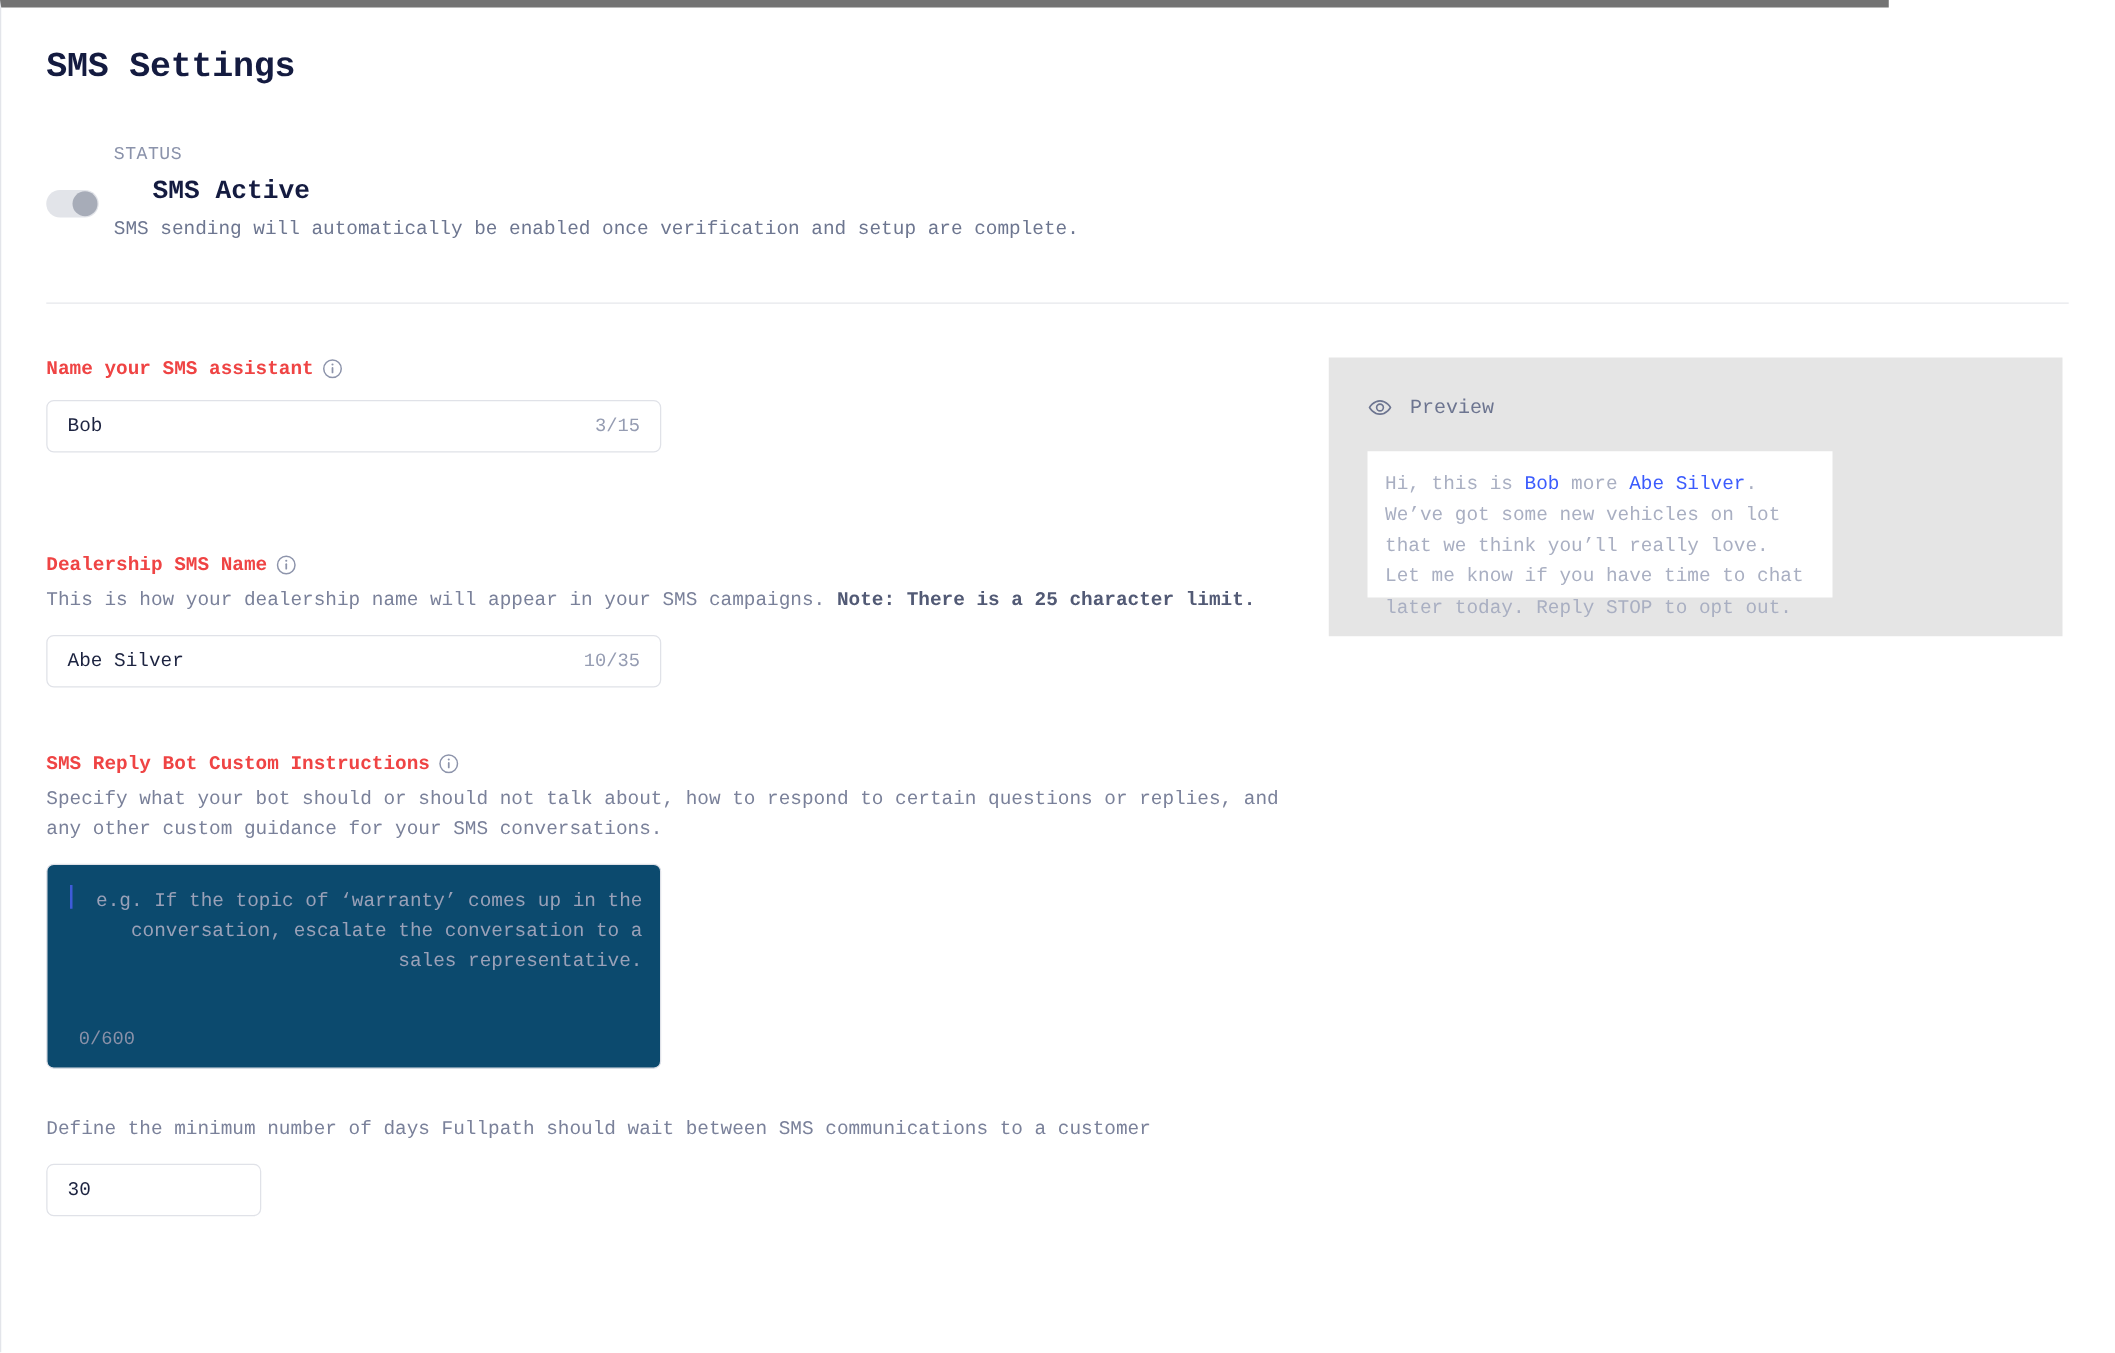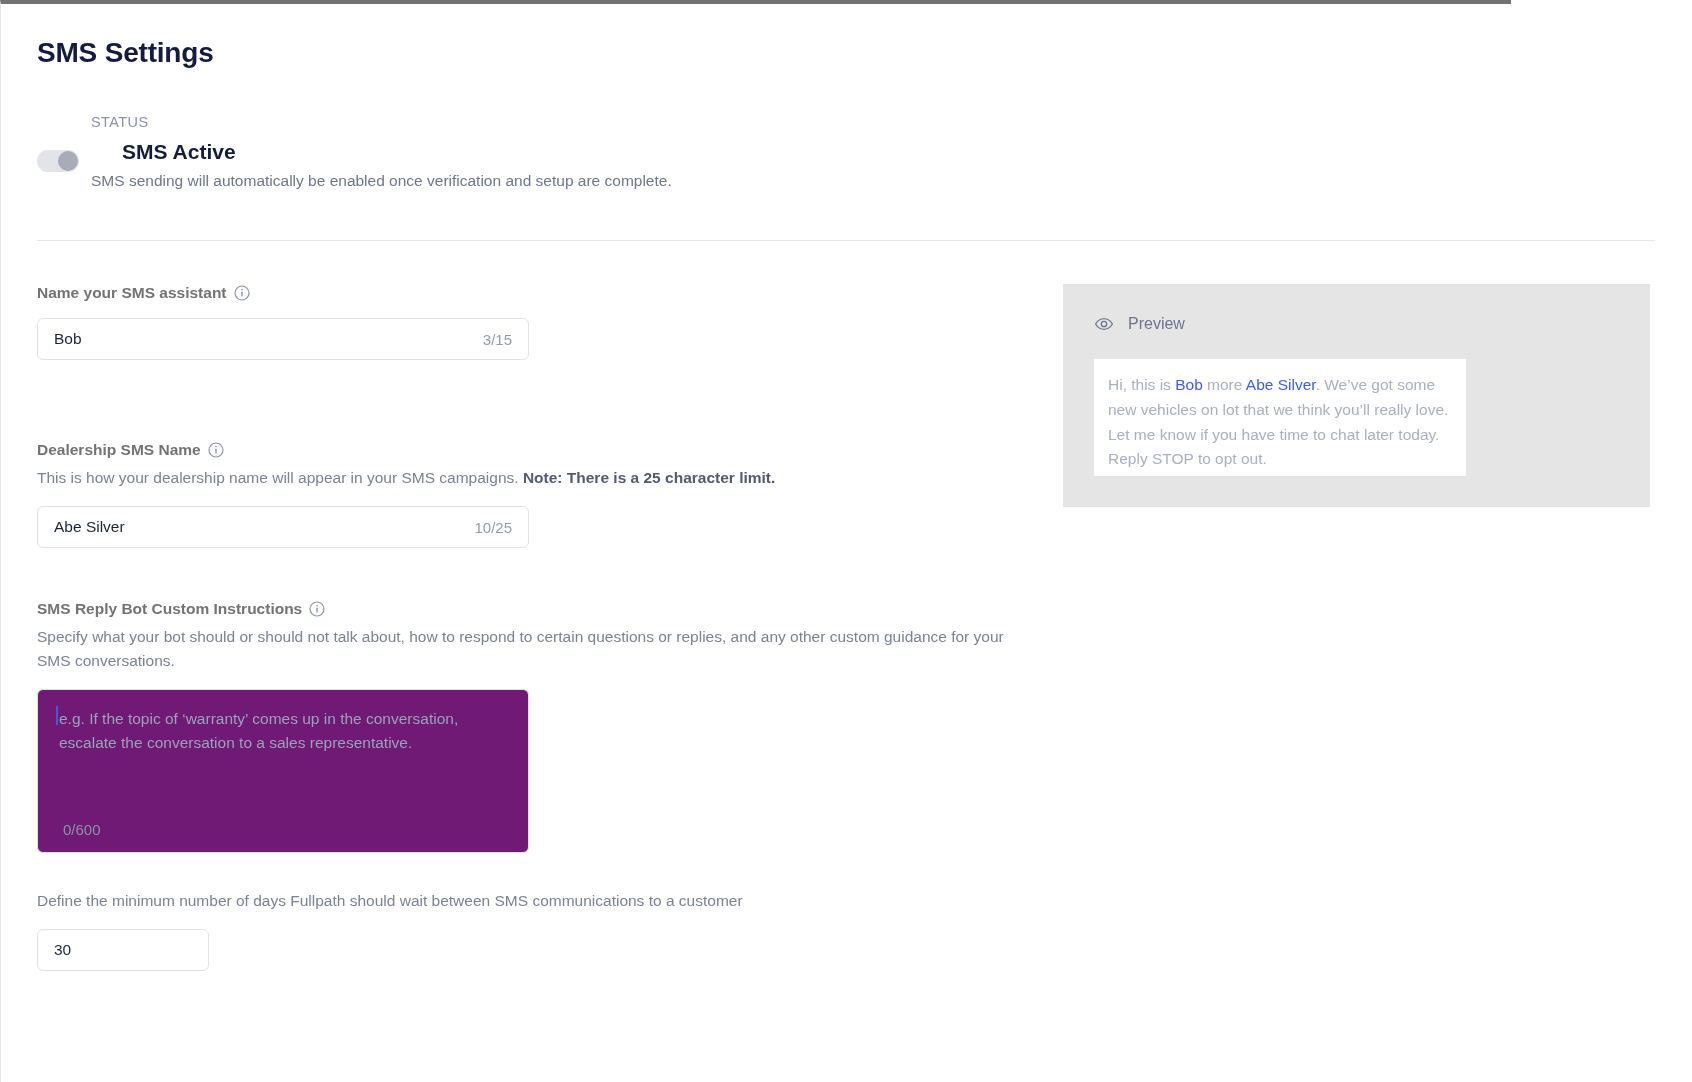--- a/index.html
+++ b/index.html
@@ -17,8 +17,9 @@
     width: 1511px;
     height: 1082px;
     background: #ffffff;
-    border-top: 4px solid #737373;
+    border-top: 6px solid #737373;
     border-left: 1px solid #e3e5ea;
+    font-family: Liberation Mono, monospace;
   }
 
   

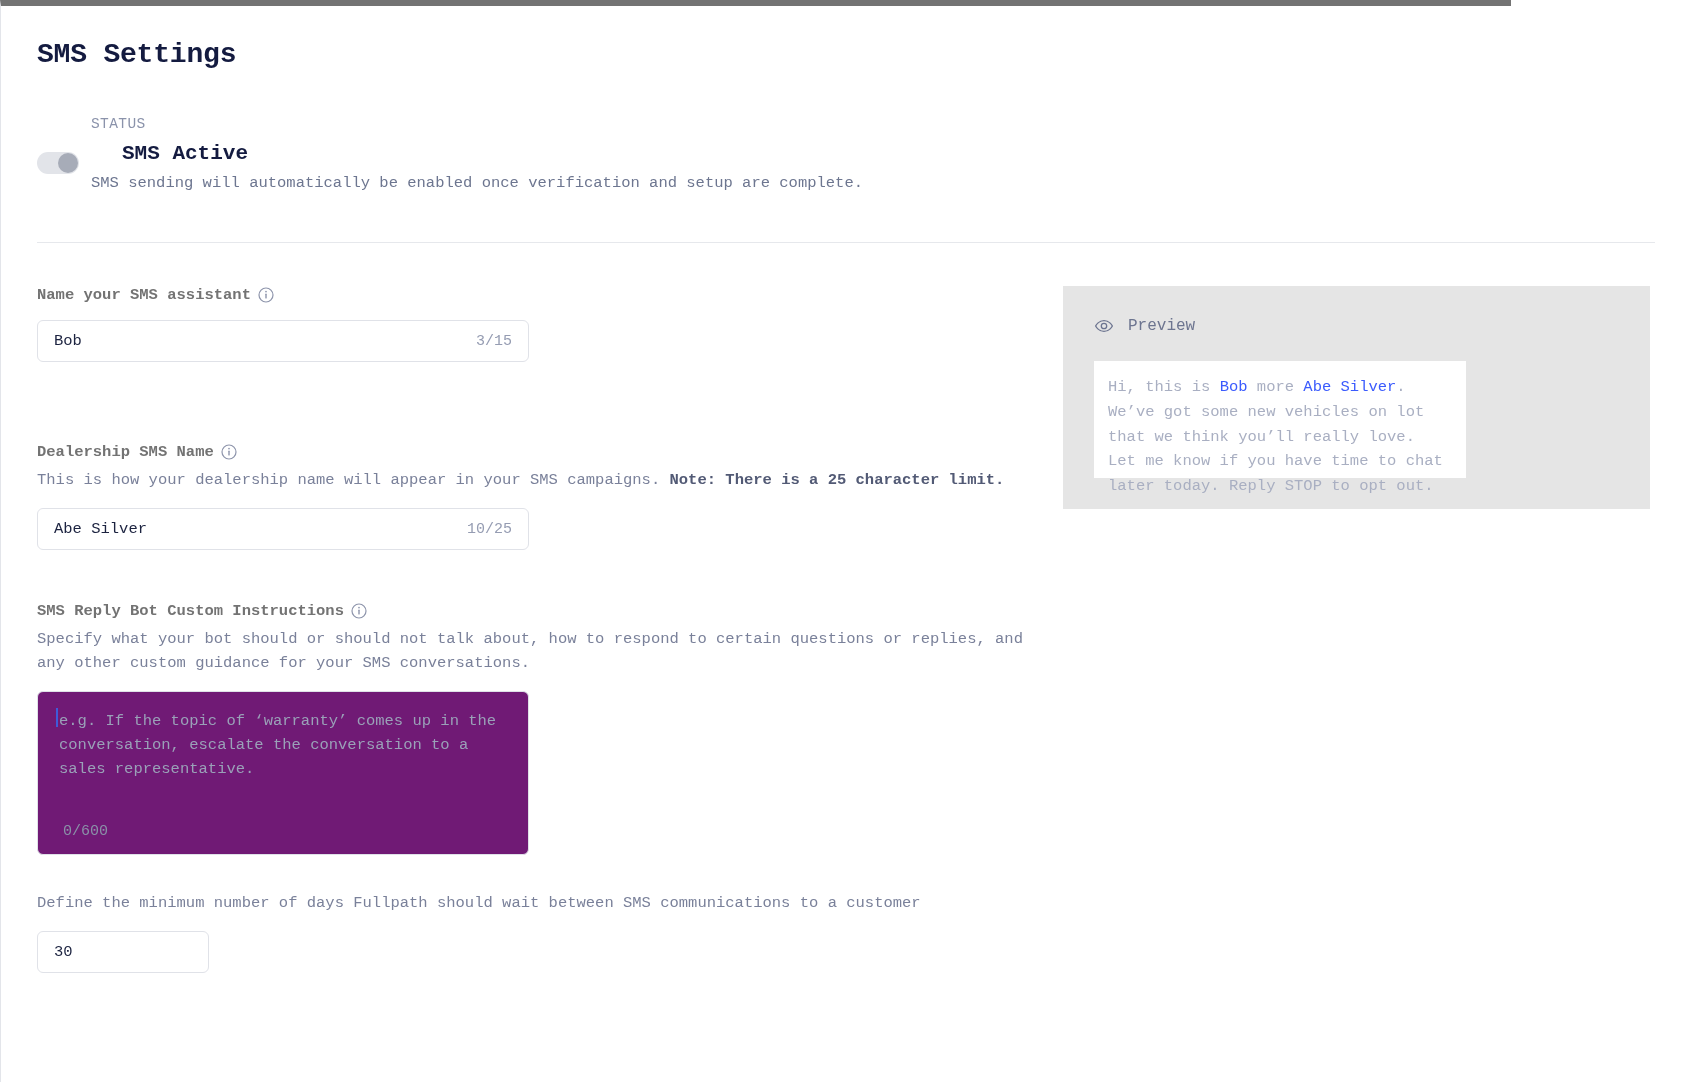--- a/index.html
+++ b/index.html
@@ -103,7 +103,7 @@
     gap: 7px;
     font-size: 15.5px;
     font-weight: bold;
-    color: #737373;
+    color: #ef4444;
   }
 
   .info-icon {

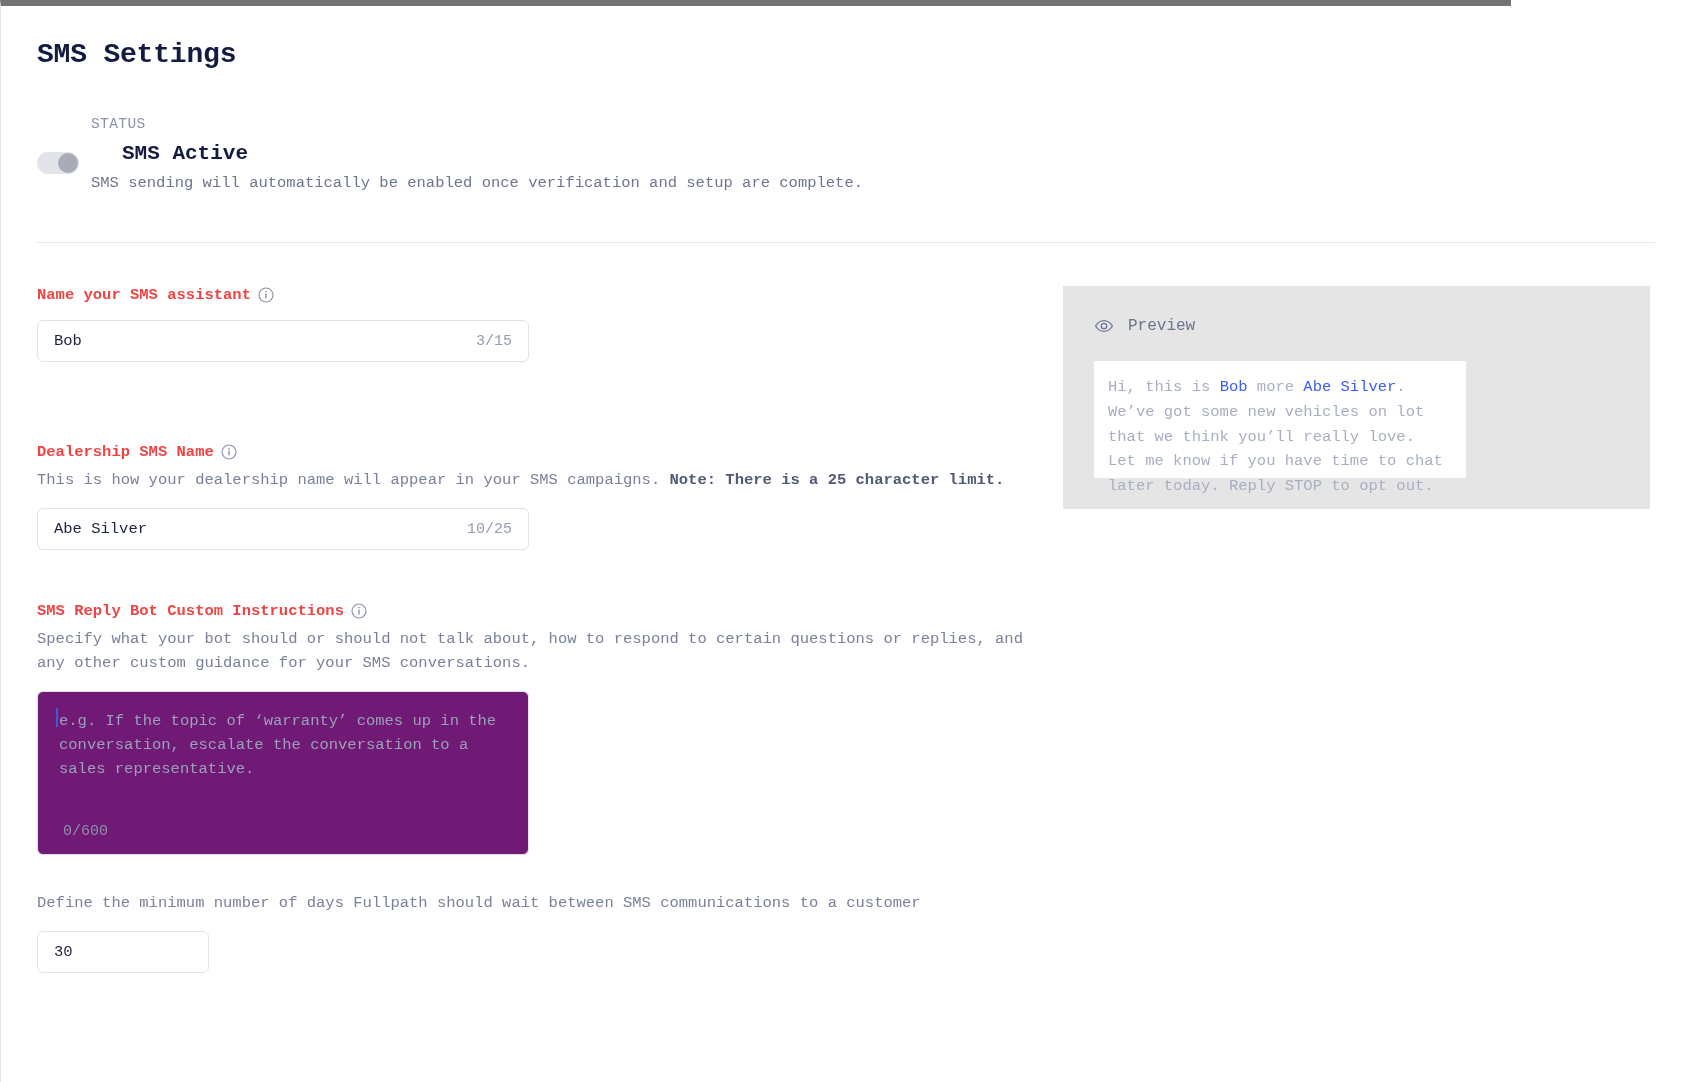--- a/index.html
+++ b/index.html
@@ -273,7 +273,7 @@
     </div>
     <div class="input-box">
       <span class="input-value">Abe Silver</span>
-      <span class="input-counter">10/25</span>
+      <span class="input-counter">10/35</span>
     </div>
   </div>
 

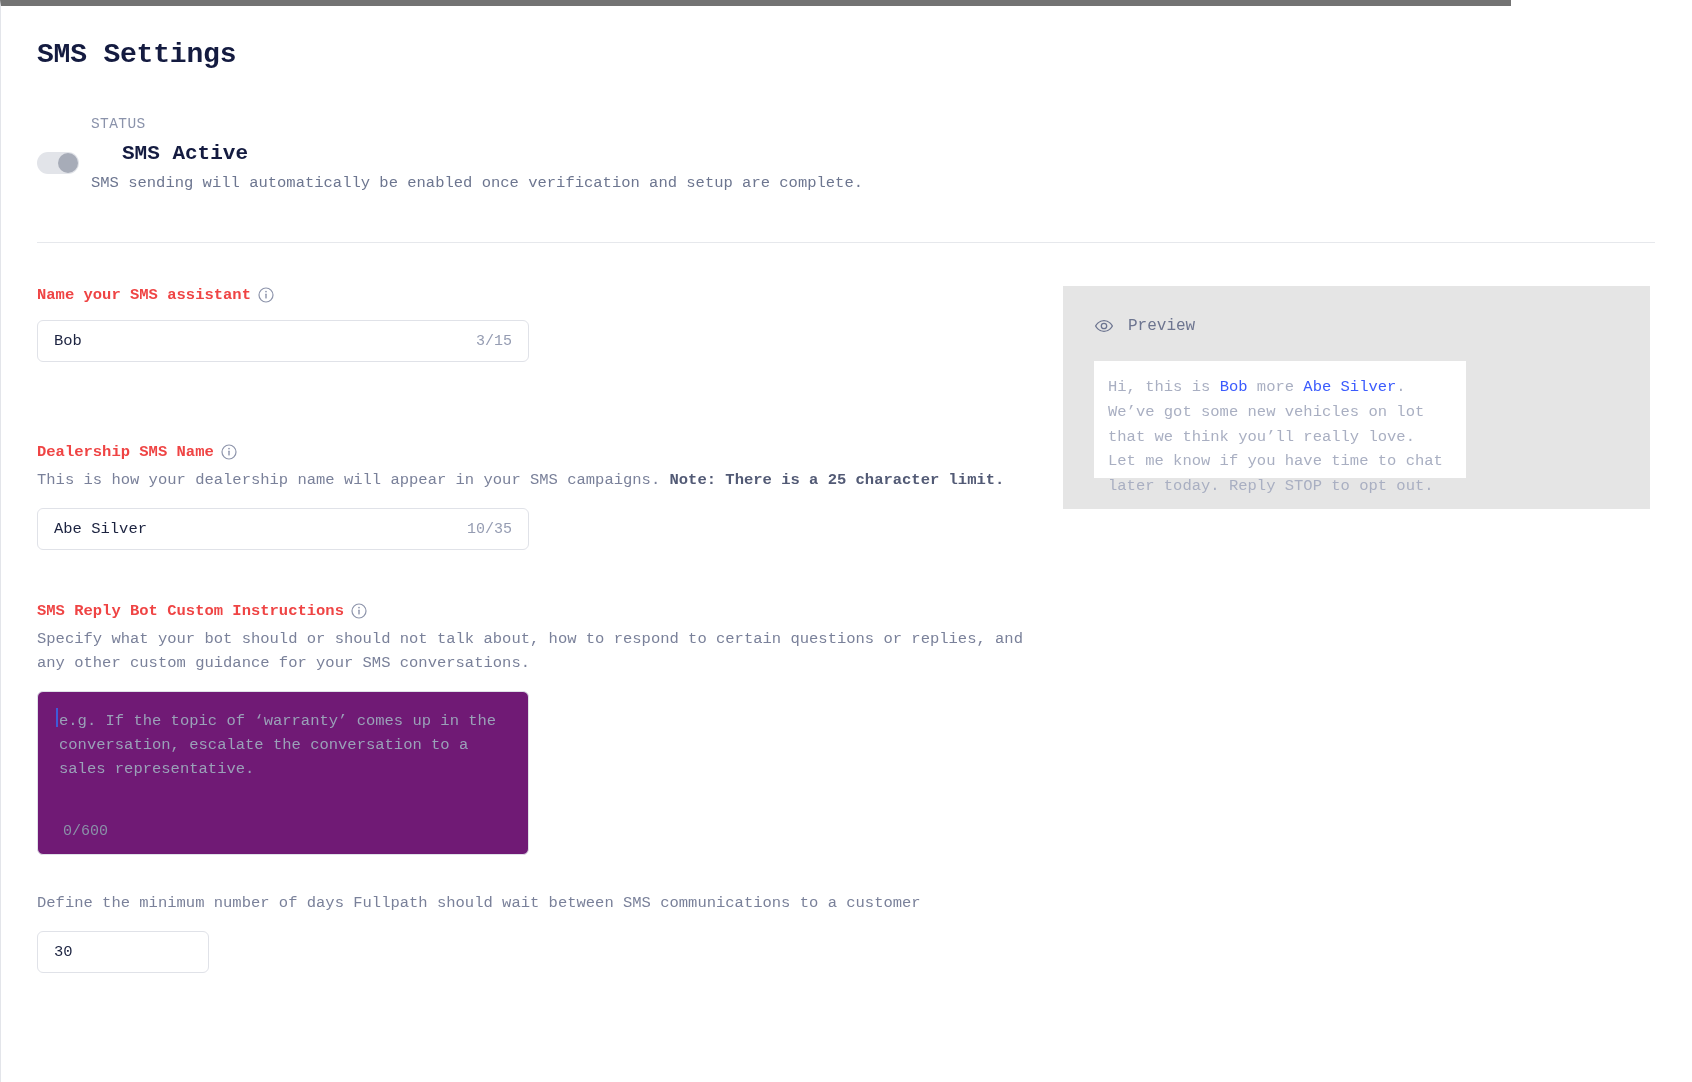--- a/index.html
+++ b/index.html
@@ -155,8 +155,9 @@
     height: 164px;
     border: 1px solid #dfe1e8;
     border-radius: 6px;
-    background: #701a75;
+    background: #0c4a6e;
     cursor: text;
+    text-align: right;
   }
   .textarea-placeholder {
     position: absolute;

